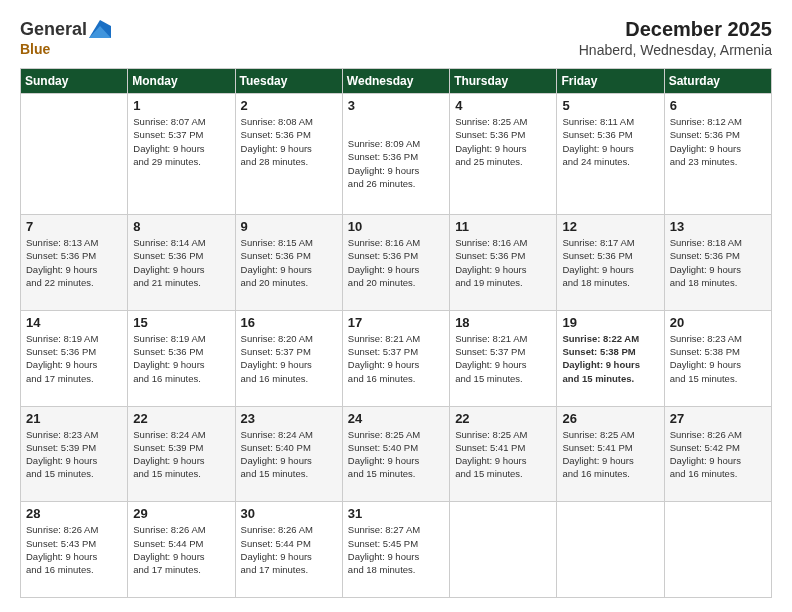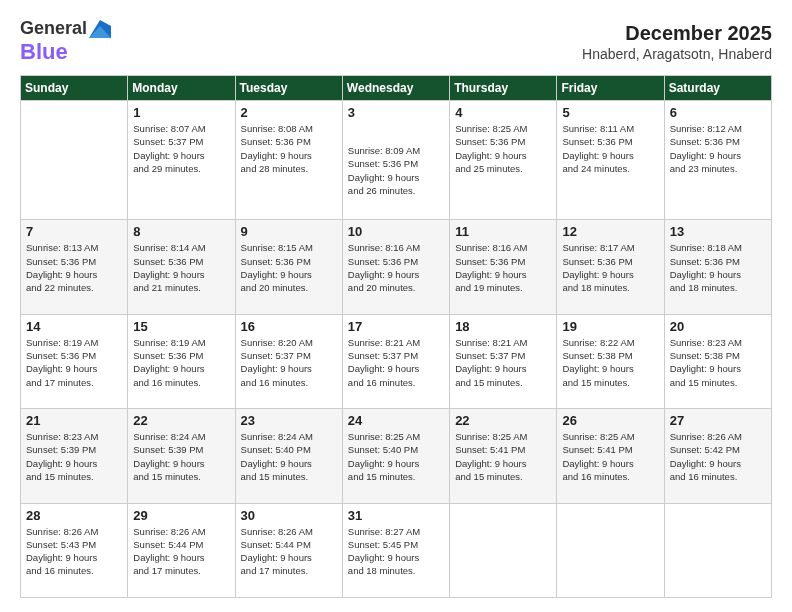--- a/index.html
+++ b/index.html
@@ -38,9 +38,9 @@
       color: #333;
     }
     .logo-blue {
-      font-size: 22px;
-      font-weight: bold;
-      color: #8b5cf6;
+      font-size: 14px;
+      font-weight: bold;
+      color: #a16207;
     }
     .logo-icon {
       width: 22px;

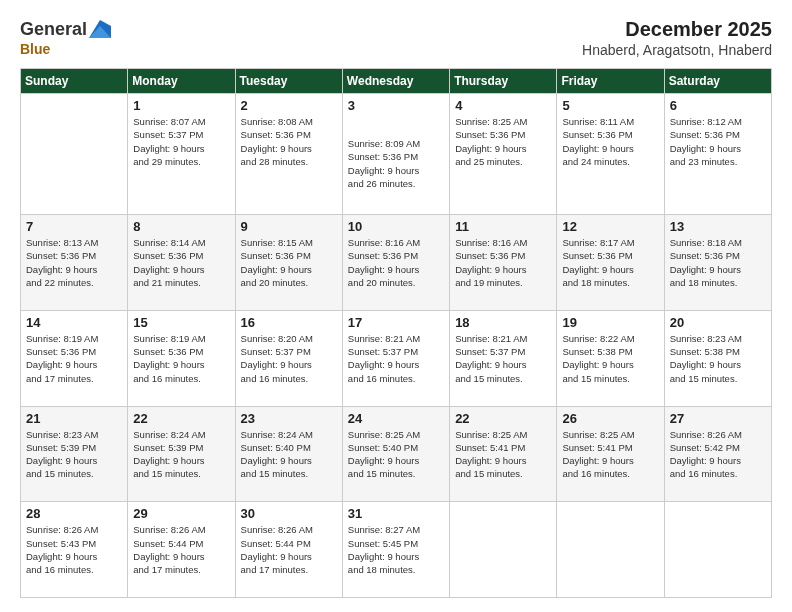--- a/index.html
+++ b/index.html
@@ -123,7 +123,7 @@
     </div>
     <div class="title-block">
       <div class="month-title">December 2025</div>
-      <div class="location">Hnaberd, Aragatsotn, Hnaberd</div>
+      <div class="location">Hnaberd, Wednesday, Armenia</div>
     </div>
   </div>
 

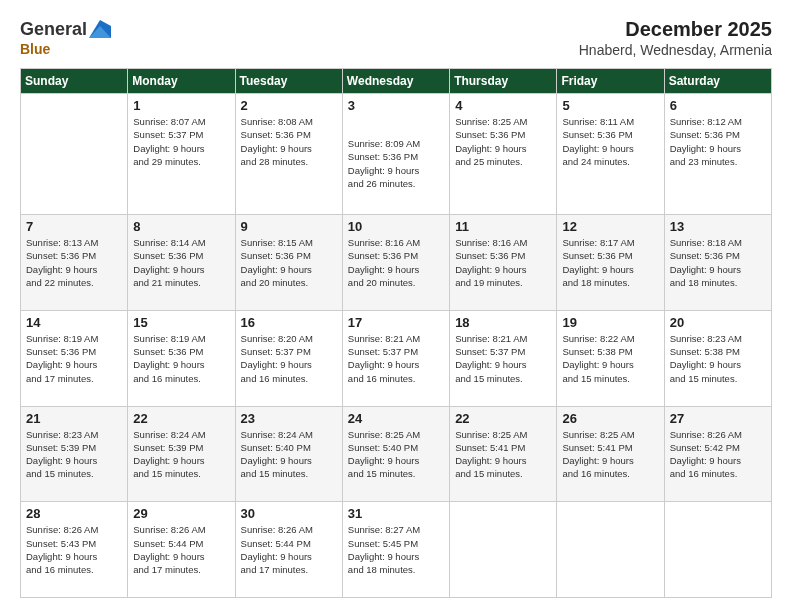--- a/index.html
+++ b/index.html
@@ -274,7 +274,7 @@
           </td>
           <td>
             <span class="day-num">19</span>
-            <div class="day-info" style="white-space: pre-line;">Sunrise: 8:22 AM
+            <div class="day-info" style="white-space: pre-line; font-weight: bold;">Sunrise: 8:22 AM
 Sunset: 5:38 PM
 Daylight: 9 hours
 and 15 minutes.</div>

